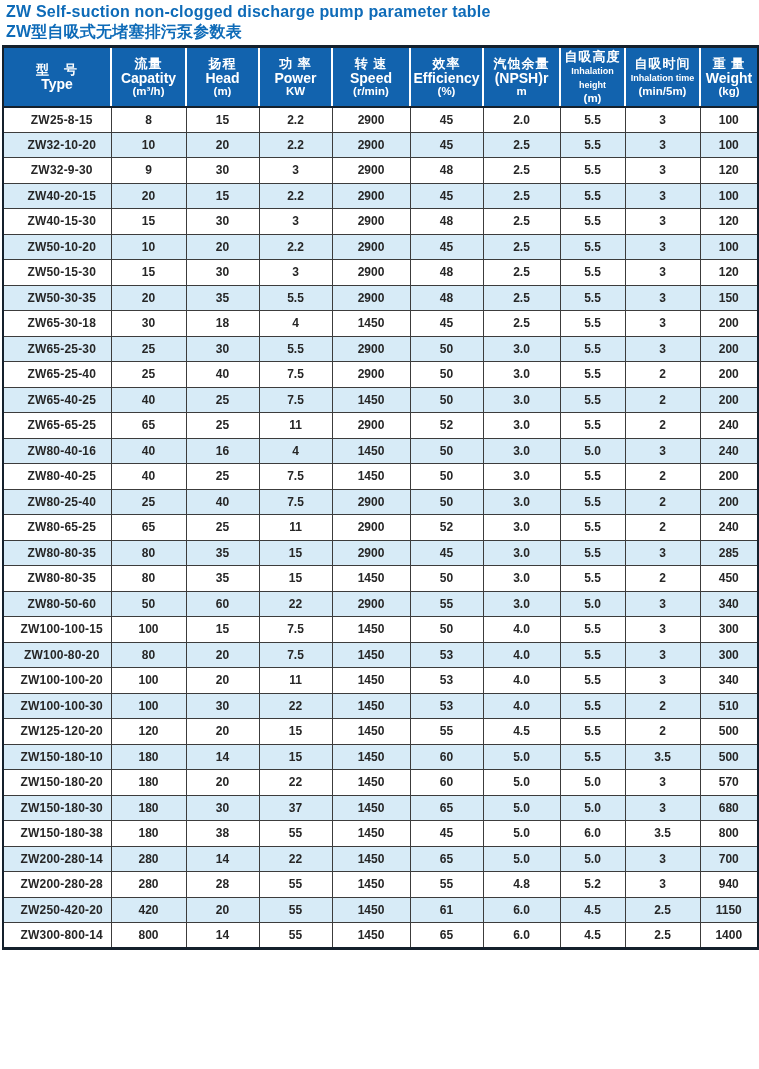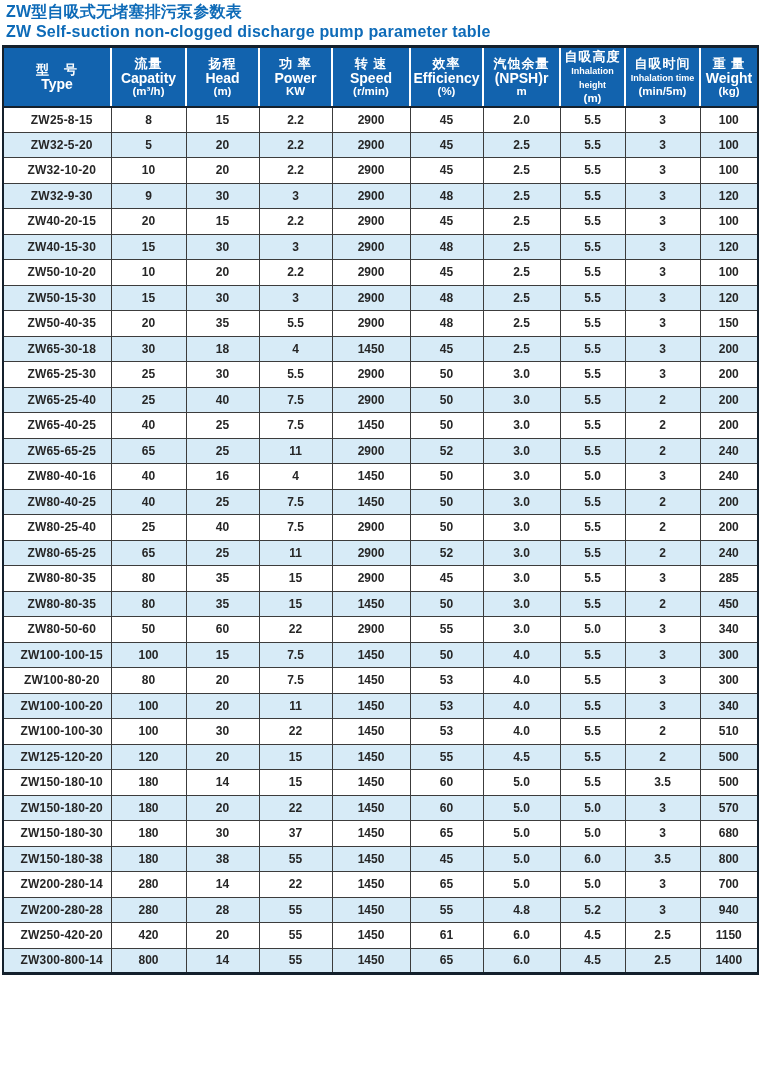--- a/index.html
+++ b/index.html
@@ -66,8 +66,8 @@
 <body>
 
 <div class="titles">
+  <div class="title-line">ZW Self-suction non-clogged discharge pump parameter table</div>
   <div class="title-line">ZW型自吸式无堵塞排污泵参数表</div>
-  <div class="title-line">ZW Self-suction non-clogged discharge pump parameter table</div>
 </div>
 
 <table class="pump-table">

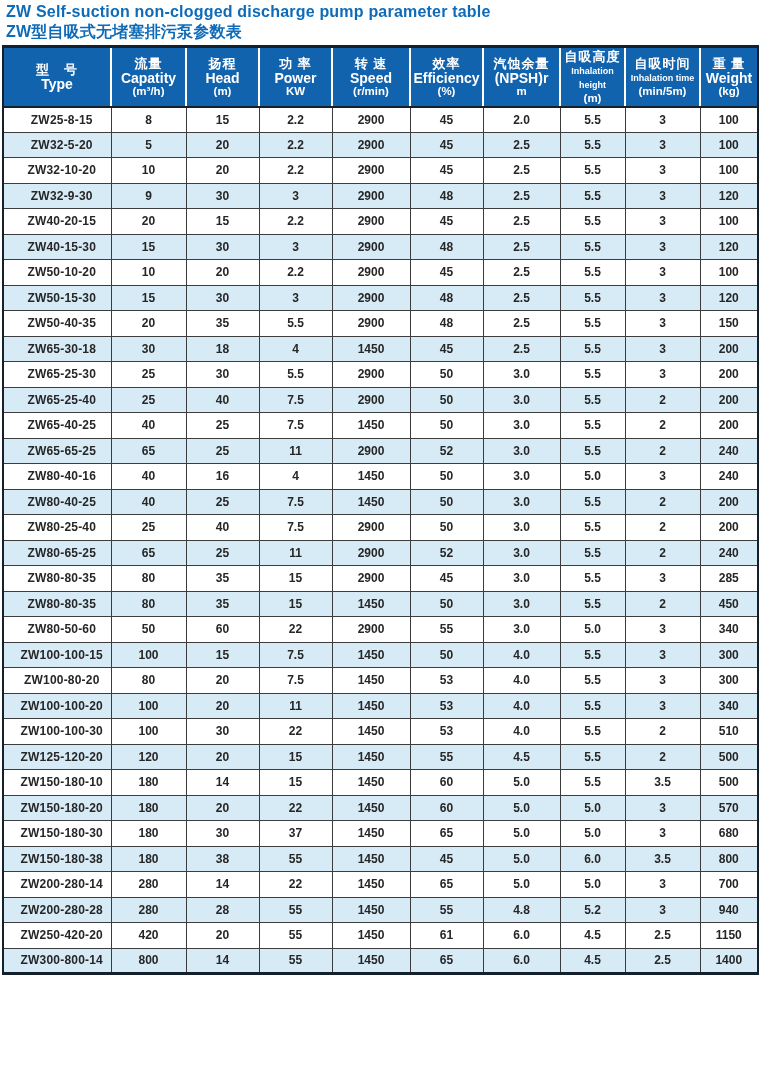--- a/index.html
+++ b/index.html
@@ -150,18 +150,6 @@
         <td>100</td>
       </tr>
       <tr>
-        <td>ZW32-5-20</td>
-        <td>5</td>
-        <td>20</td>
-        <td>2.2</td>
-        <td>2900</td>
-        <td>45</td>
-        <td>2.5</td>
-        <td>5.5</td>
-        <td>3</td>
-        <td>100</td>
-      </tr>
-      <tr>
         <td>ZW32-10-20</td>
         <td>10</td>
         <td>20</td>

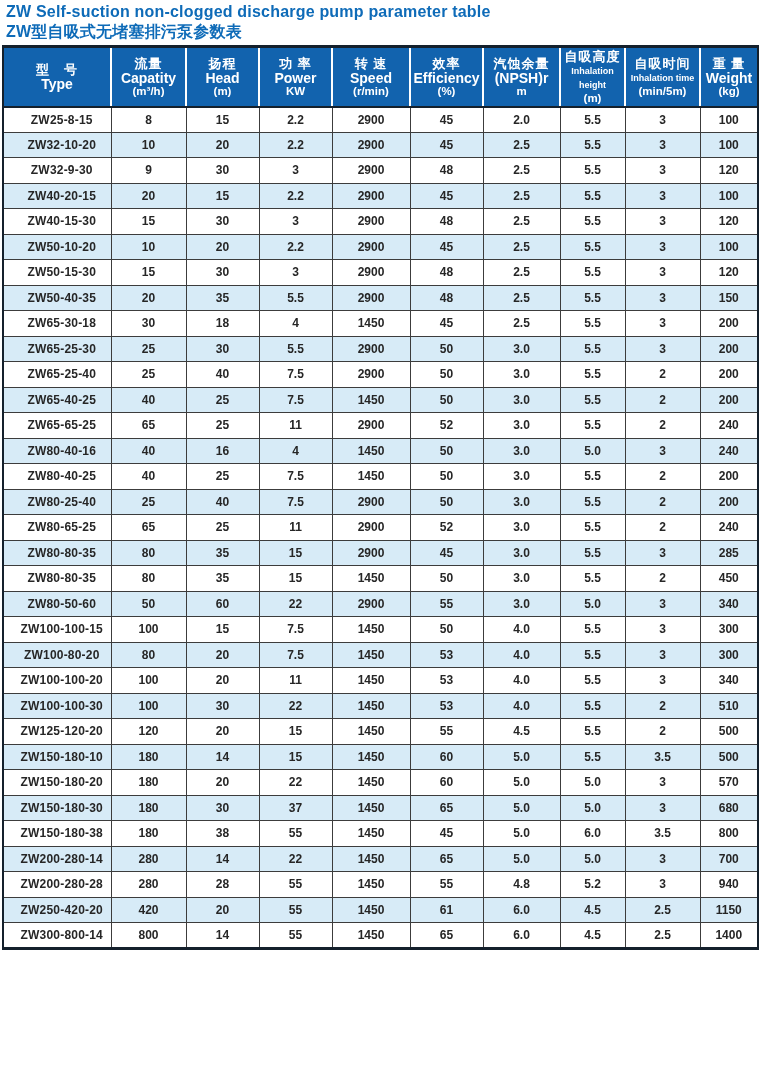--- a/index.html
+++ b/index.html
@@ -222,7 +222,7 @@
         <td>120</td>
       </tr>
       <tr>
-        <td>ZW50-40-35</td>
+        <td>ZW50-30-35</td>
         <td>20</td>
         <td>35</td>
         <td>5.5</td>

